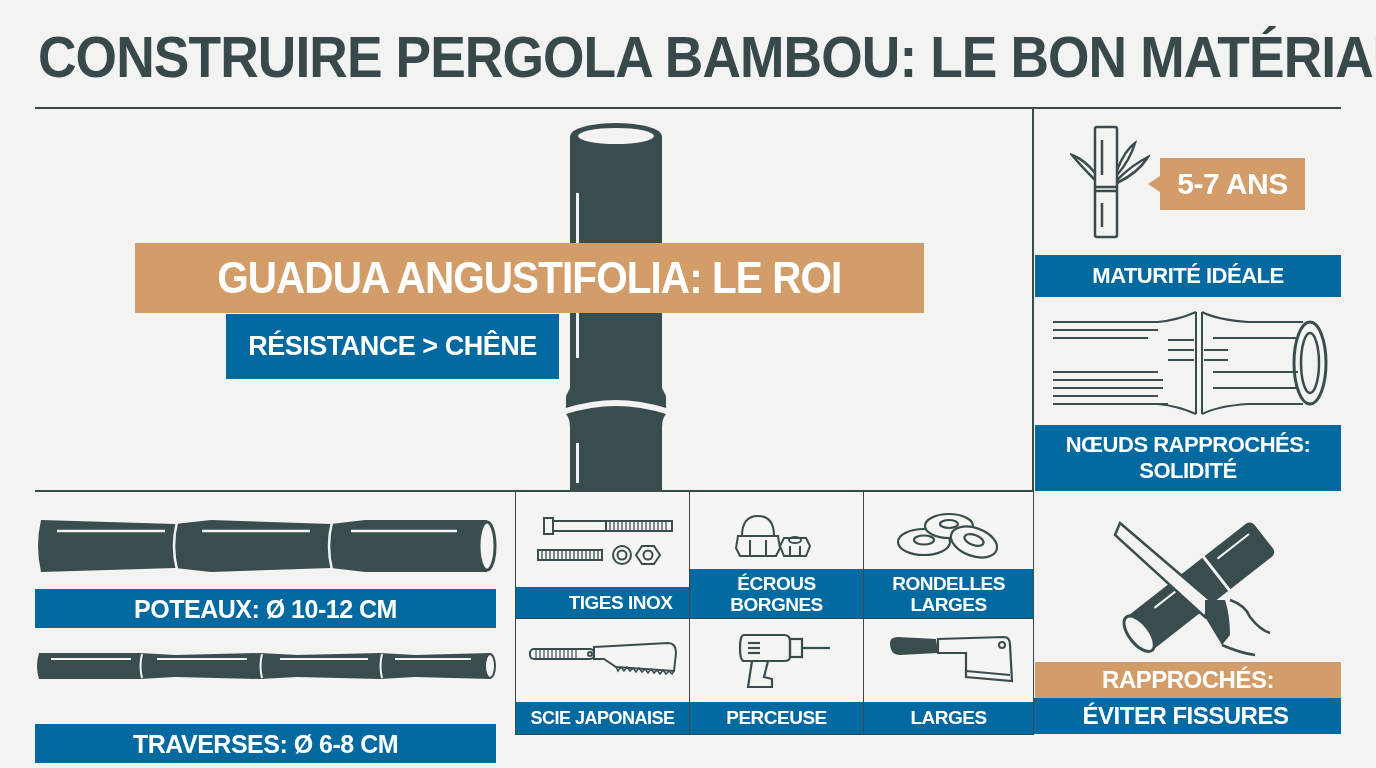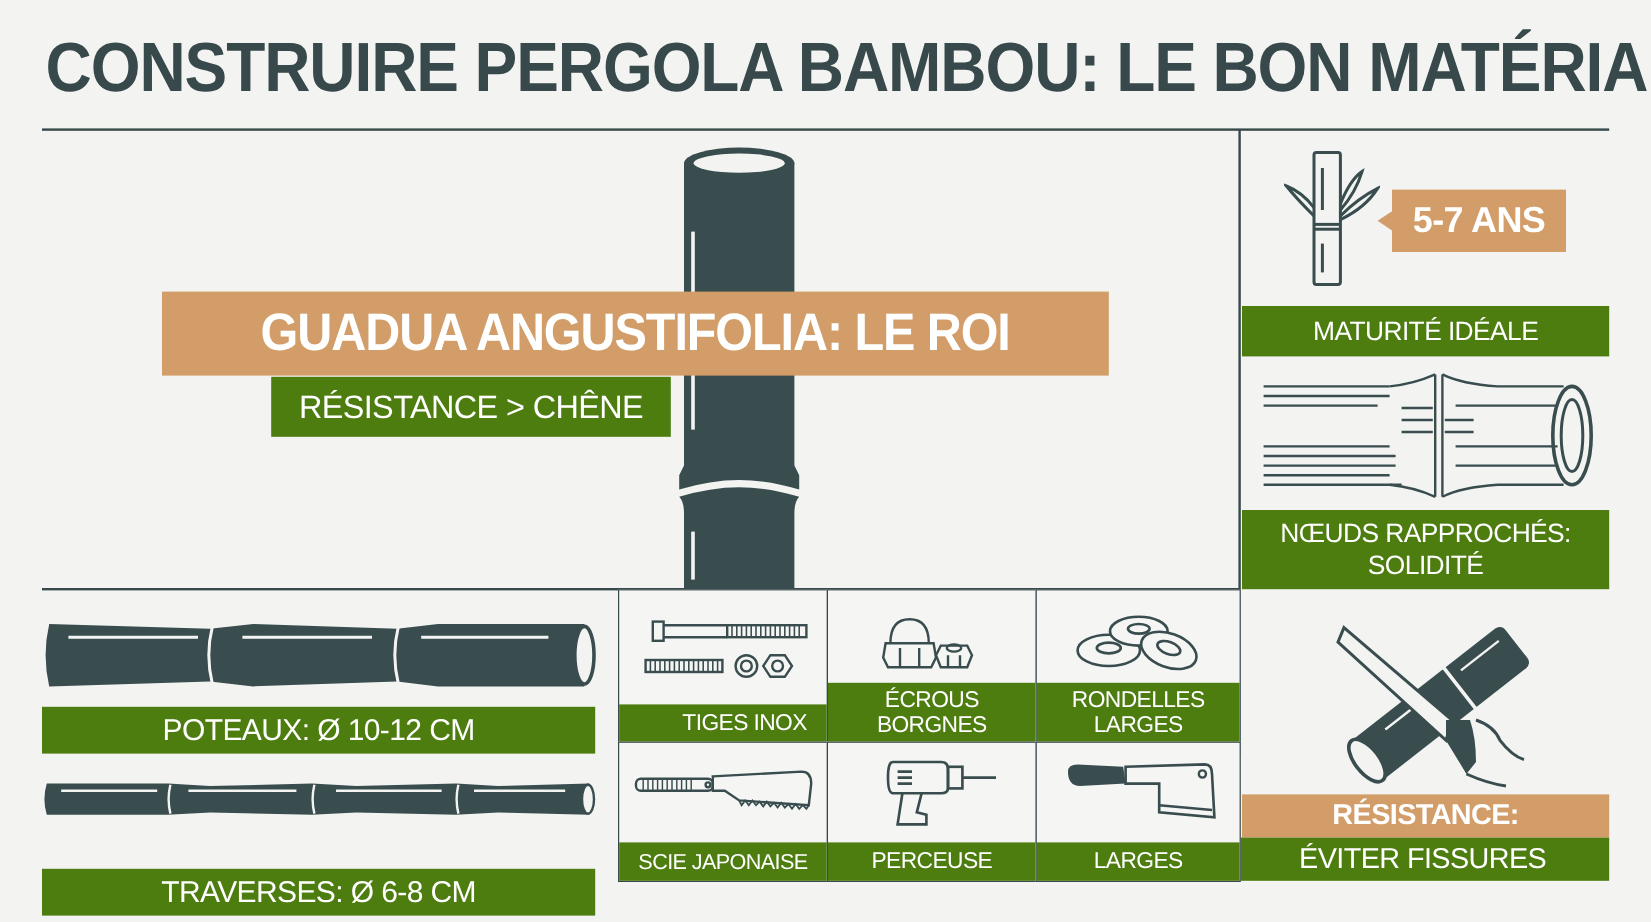--- a/index.html
+++ b/index.html
@@ -8,7 +8,7 @@
   .title{left:38px;top:22px;width:1310px;font-size:58px;font-weight:700;letter-spacing:-1px;color:#38494b;transform:scaleX(0.92);transform-origin:left top;white-space:nowrap;line-height:70px;}
   .hline{background:#38494b;height:2px;}
   .vline{background:#38494b;width:2px;}
-  .dark{background:#4d7c0f;color:#fff;font-weight:400;}
+  .dark{background:#0369a1;color:#fff;font-weight:700;}
   .tan{background:#d29d68;color:#fff;font-weight:700;}
   .center{display:flex;align-items:center;justify-content:center;text-align:center;}
   .label{font-size:22px;line-height:22px;letter-spacing:-0.5px;}

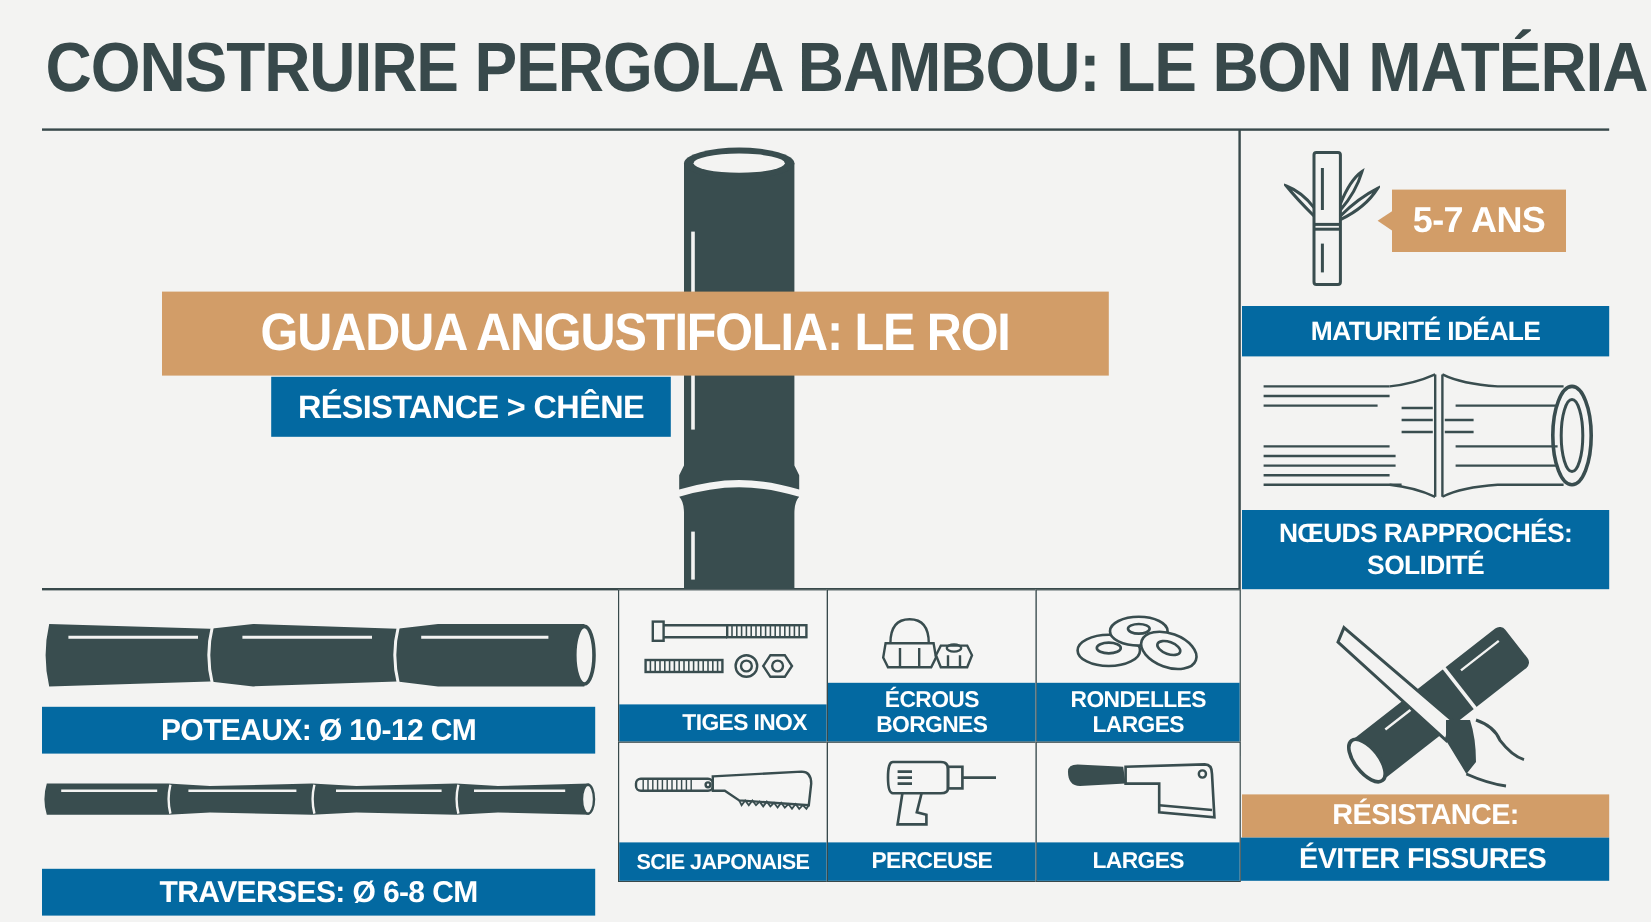--- a/index.html
+++ b/index.html
@@ -39,7 +39,7 @@
 <div class="abs tan center" style="left:135px;top:243px;width:789px;height:70px;">
   <span style="font-size:44px;letter-spacing:-1px;transform:scaleX(0.92);display:inline-block;white-space:nowrap;">GUADUA ANGUSTIFOLIA: LE ROI</span>
 </div>
-<div class="abs dark center" style="left:226px;top:314px;width:333px;height:50px;">
+<div class="abs dark center" style="left:226px;top:314px;width:333px;height:65px;">
   <span style="font-size:27px;letter-spacing:-0.5px;white-space:nowrap;">RÉSISTANCE &gt; CHÊNE</span>
 </div>
 

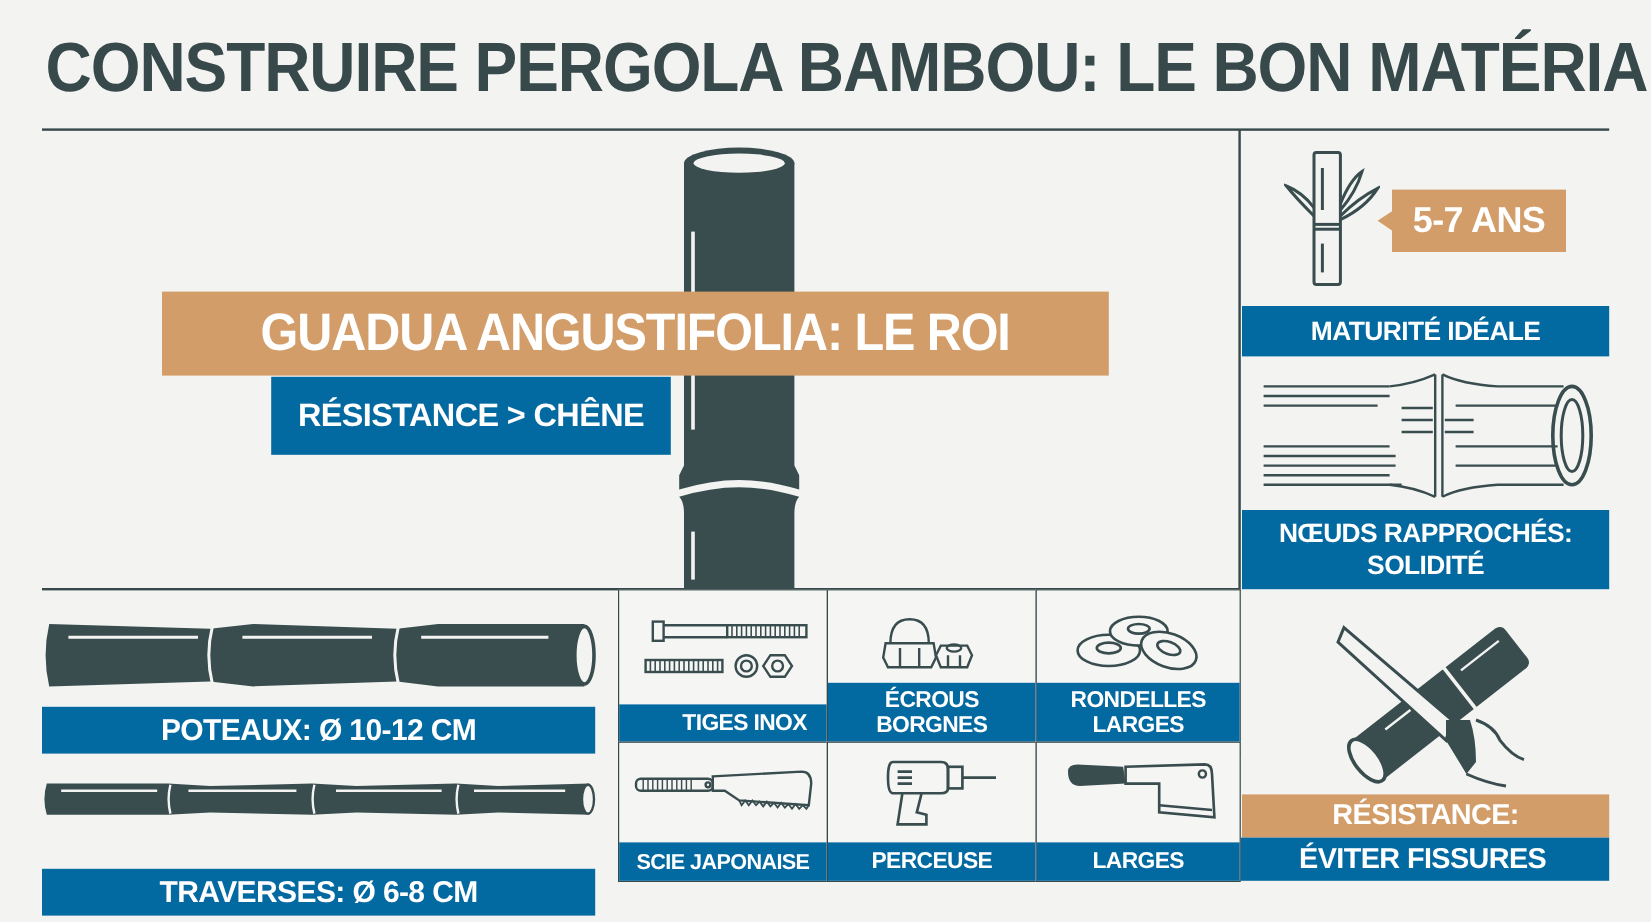--- a/index.html
+++ b/index.html
@@ -116,7 +116,7 @@
   </svg>
 </div>
 <div class="abs tan center" style="left:1035px;top:662px;width:306px;height:36px;">
-  <span class="label" style="font-size:24px;">RÉSISTANCE:</span>
+  <span class="label" style="font-size:24px;">RAPPROCHÉS:</span>
 </div>
 <div class="abs dark center" style="left:1030px;top:698px;width:311px;height:36px;">
   <span class="label" style="font-size:24px;">ÉVITER FISSURES</span>

